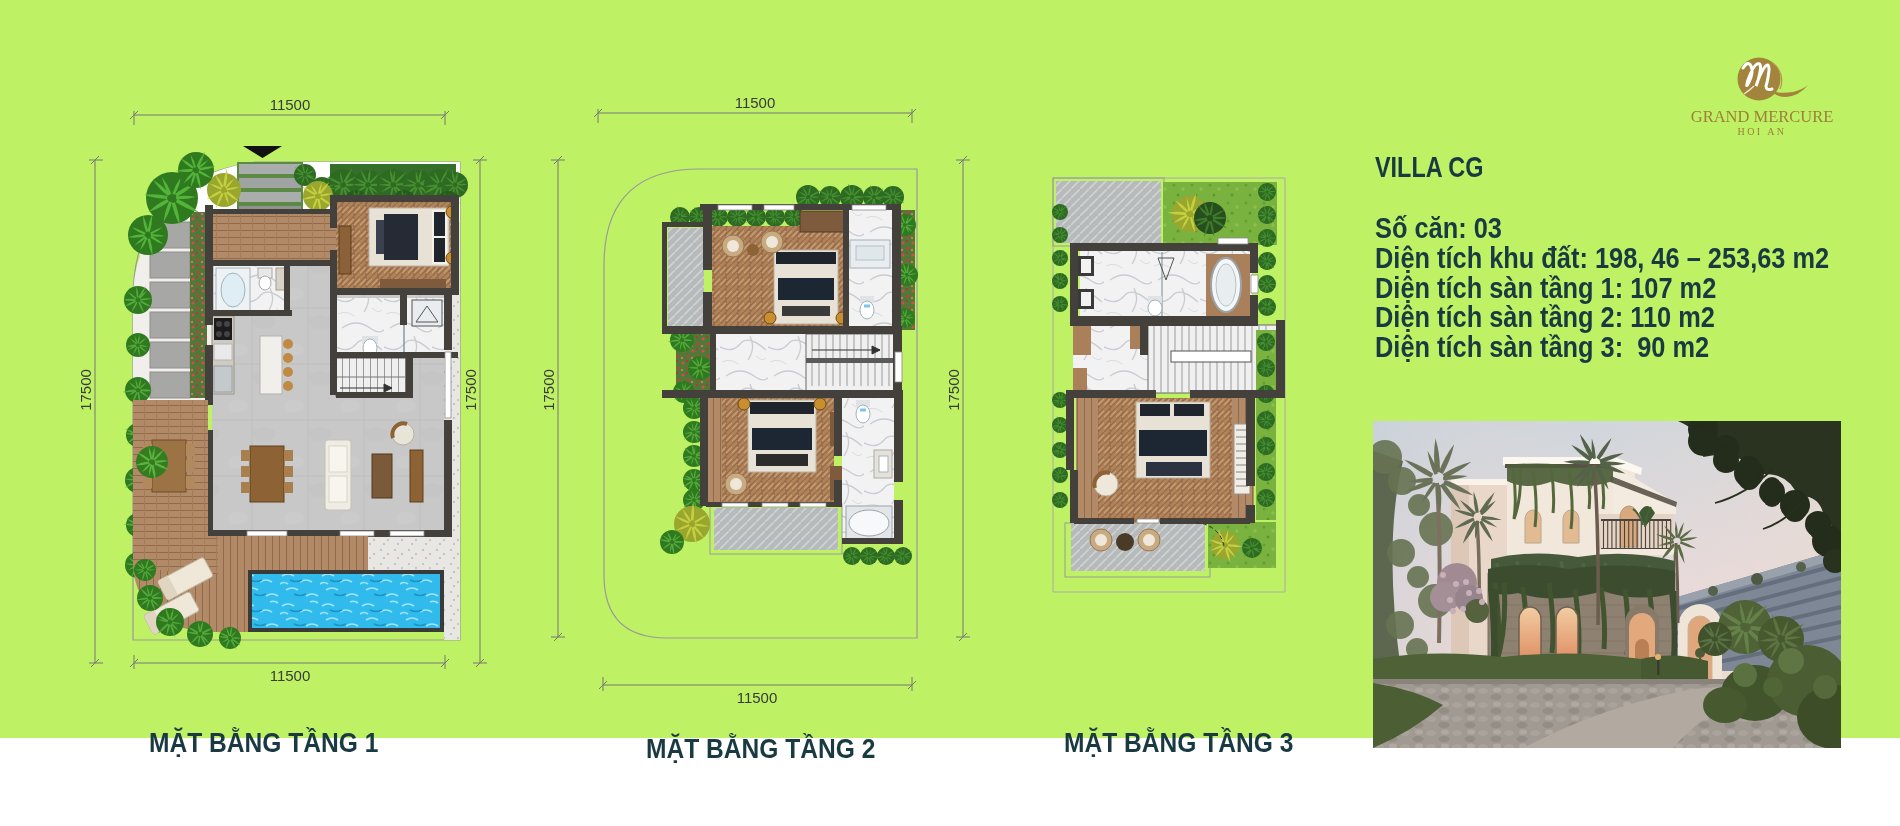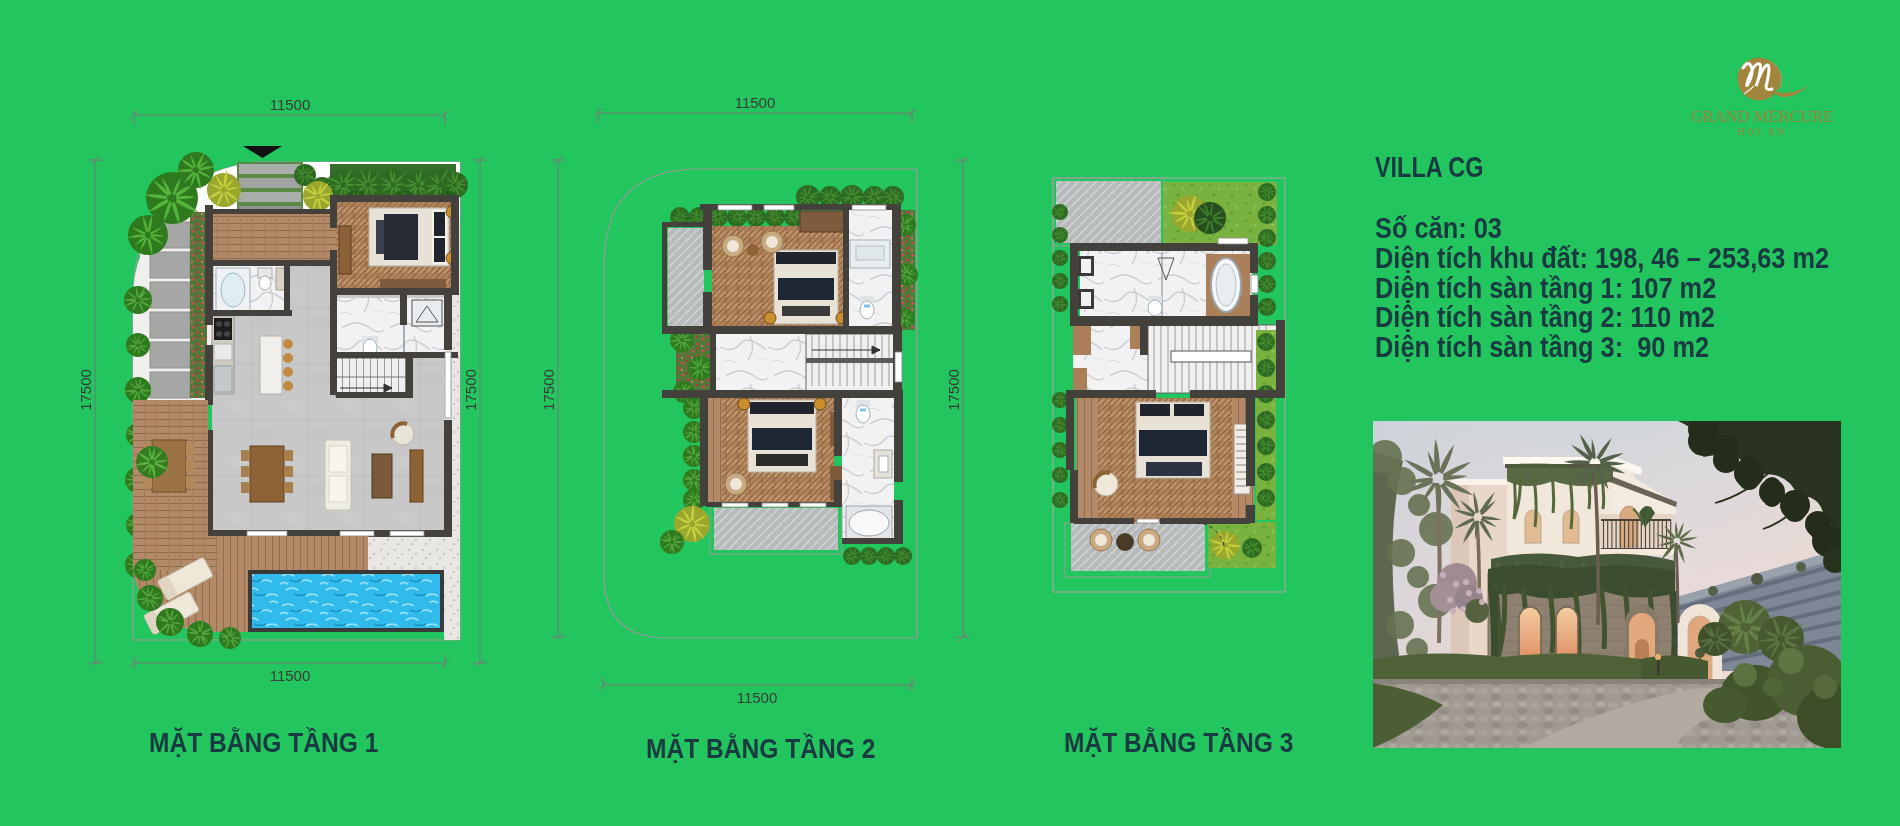--- a/index.html
+++ b/index.html
@@ -8,7 +8,7 @@
 .dimtxt{font-size:15px;fill:#3a3a3a;font-family:"Liberation Sans",sans-serif;}
 </style></head>
 <body>
-<div class="abs" style="left:0;top:0;width:1900px;height:826px;background:#22c55e">
+<div class="abs" style="left:0;top:0;width:1900px;height:738px;background:#bef264">
 
 <svg width="0" height="0" style="position:absolute">
 <defs>

